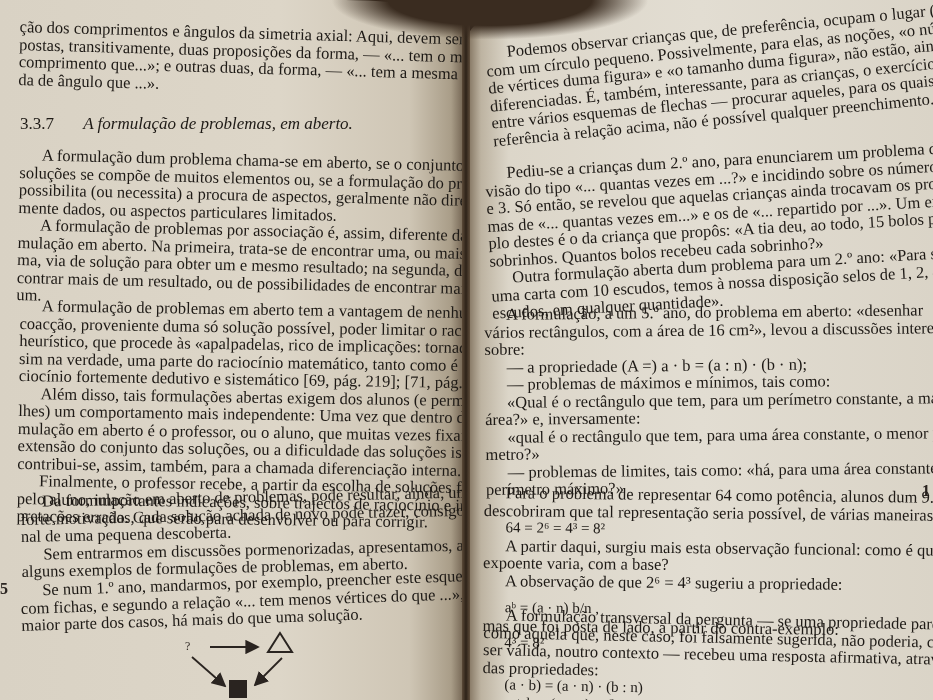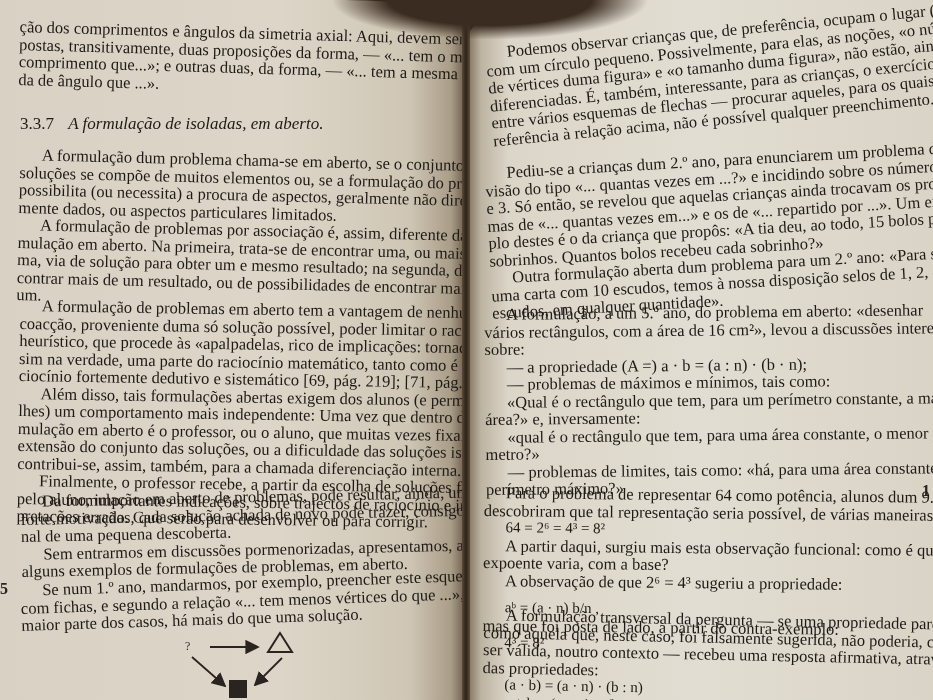--- a/index.html
+++ b/index.html
@@ -43,7 +43,7 @@
   .left-text { left: 20px; width: 440px; }
   .right-text { left: 484px; width: 445px; }
   .heading { font-size: 17px; }
-  .heading .num { font-style: normal; margin-right: 10px; }
+  .heading .num { font-style: normal; margin-right: 25px; }
   .heading .title { font-style: italic; }
   .gap { height: 10px; display: block; }
   .formula { padding-left: 22px; font-size: 15px; }

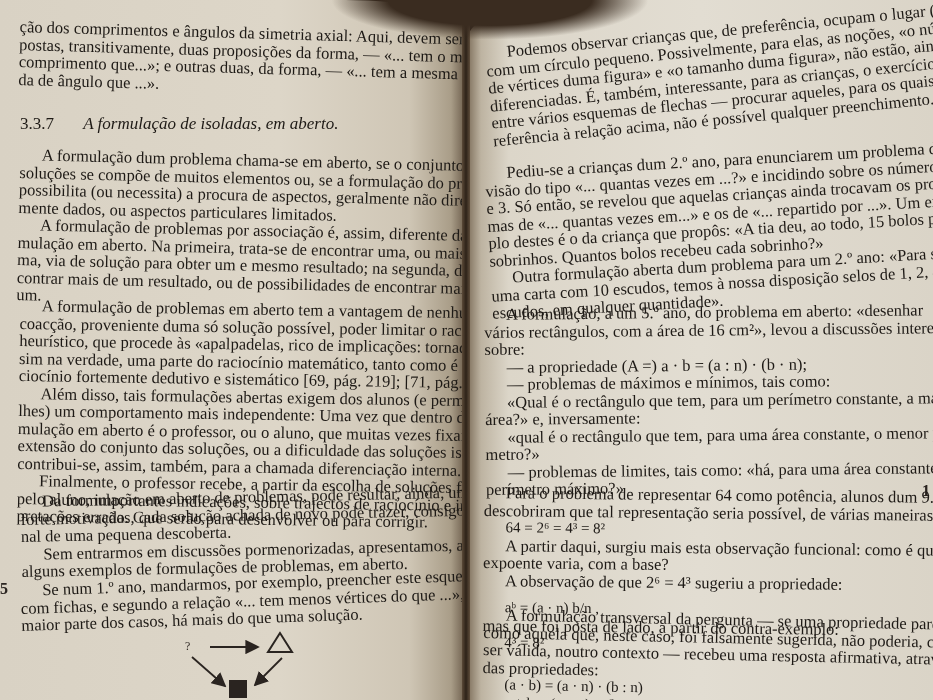--- a/index.html
+++ b/index.html
@@ -69,7 +69,7 @@
 
   <div class="text-block left-text heading" style="top:115px;">
     <span class="num">3.3.7</span>
-    <span class="title">A formulação de isoladas, em aberto.</span>
+    <span class="title">A formulação de problemas, em aberto.</span>
   </div>
 
   <div class="text-block left-text" style="top:146px; transform: rotate(1.4deg); transform-origin: left top;">

